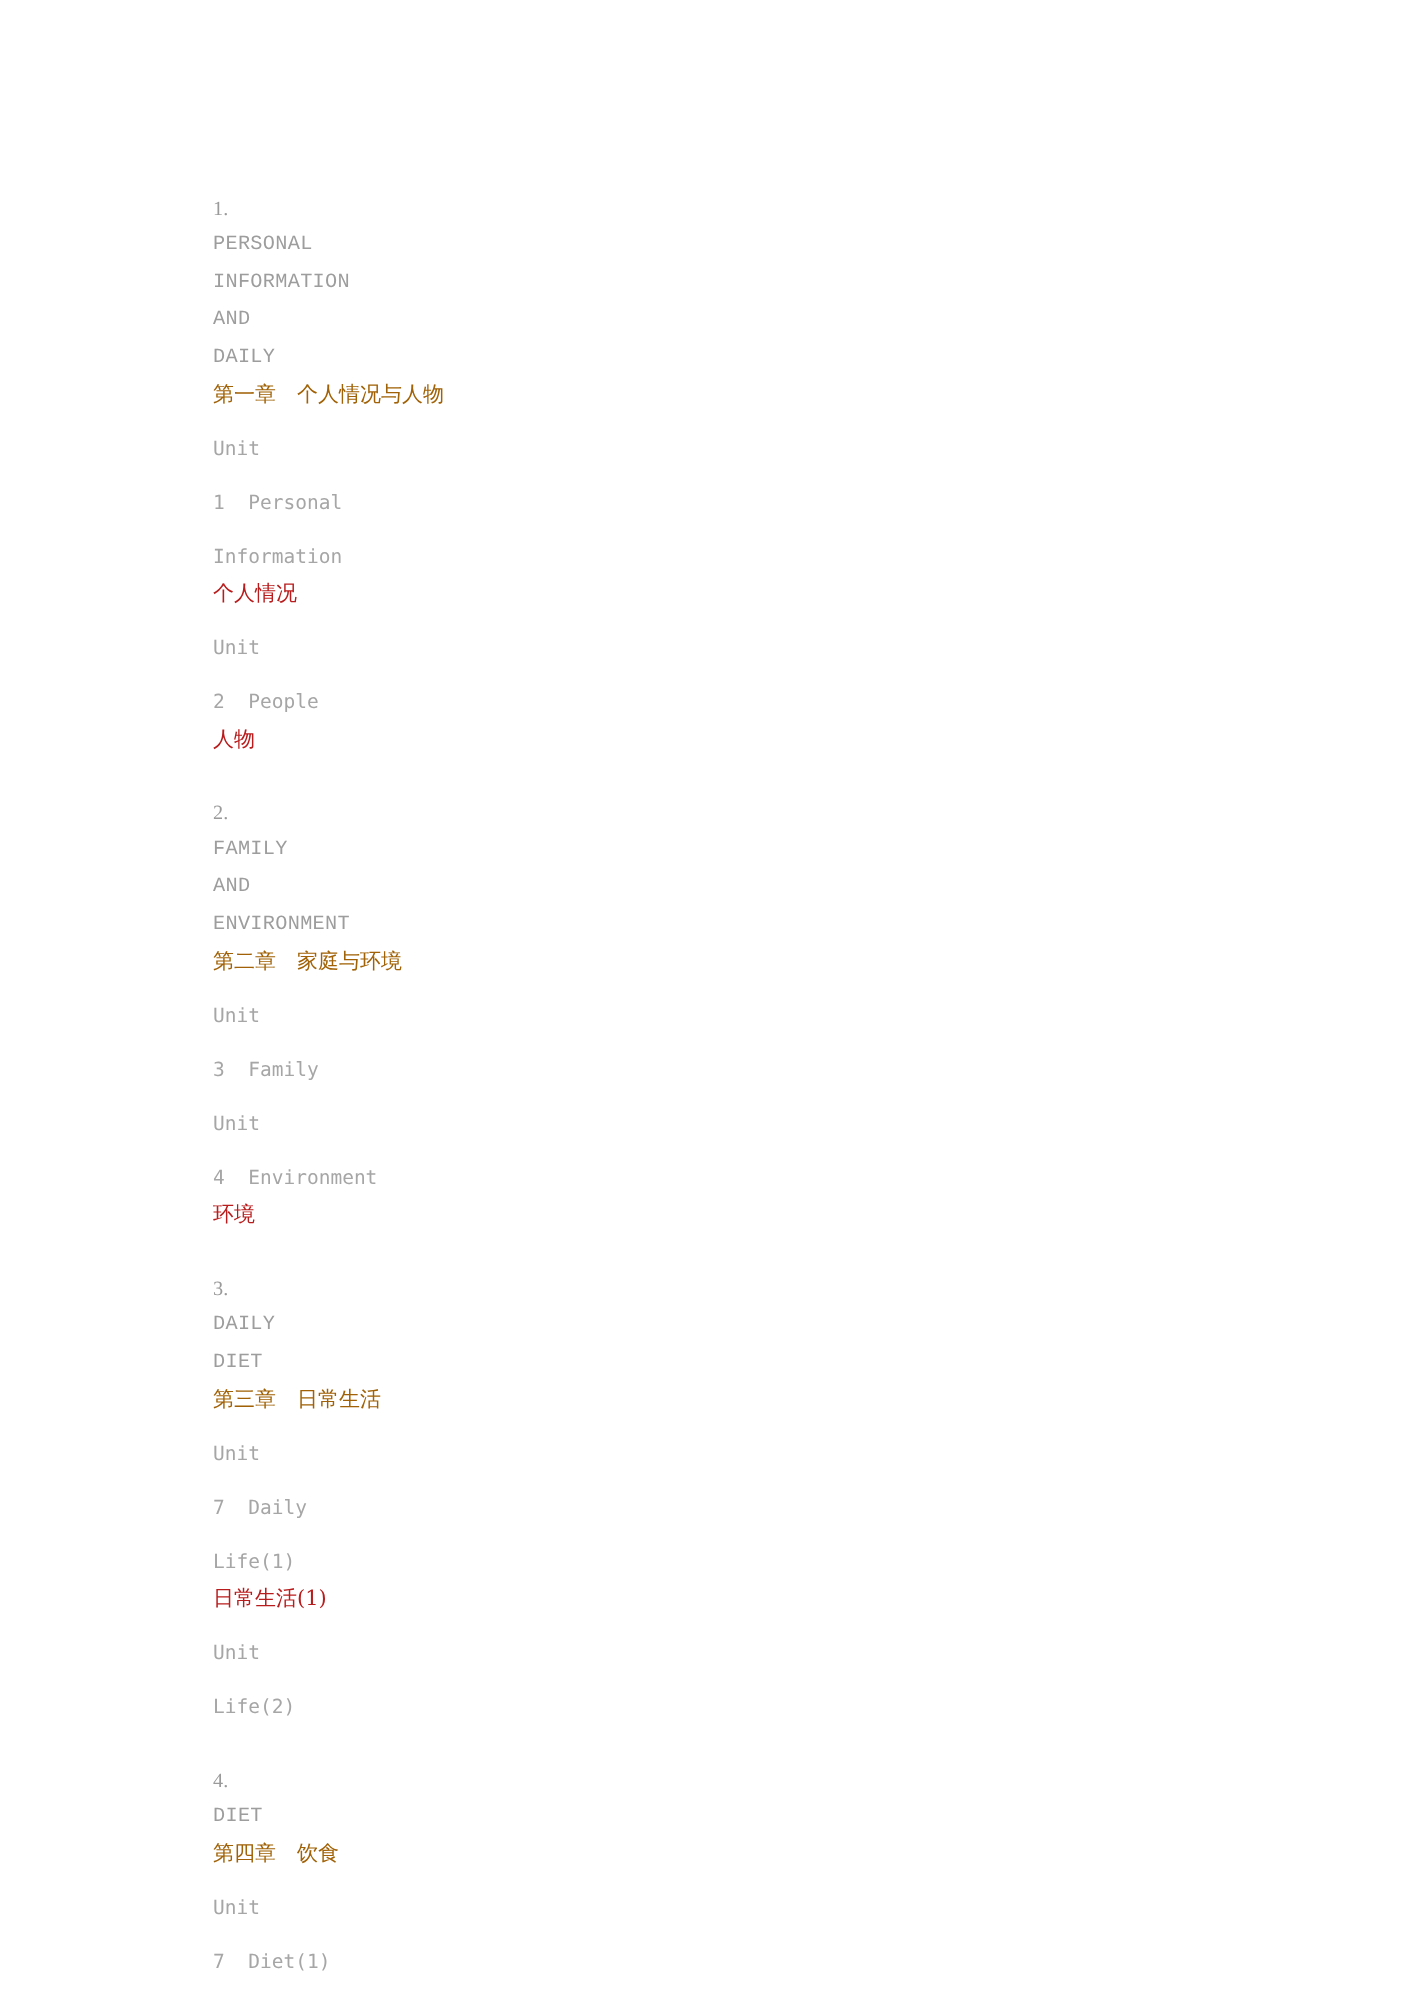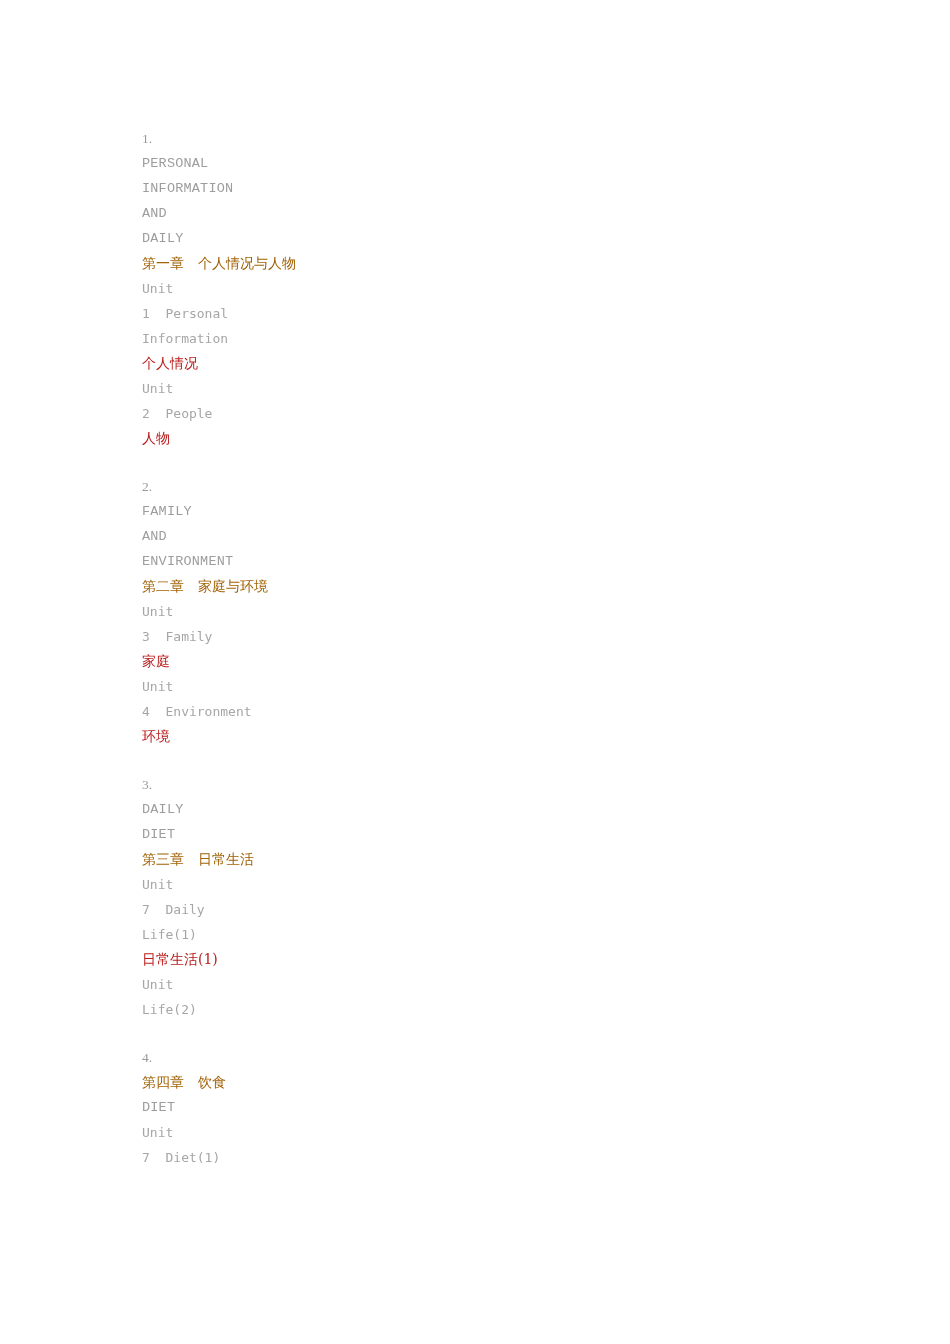--- a/index.html
+++ b/index.html
@@ -76,6 +76,7 @@
     font-family: "DejaVu Sans Mono", "Liberation Mono", monospace;
     font-size: 13px;
     color: #a6a6a6;
+    margin-top: 11px;
   }
 
   

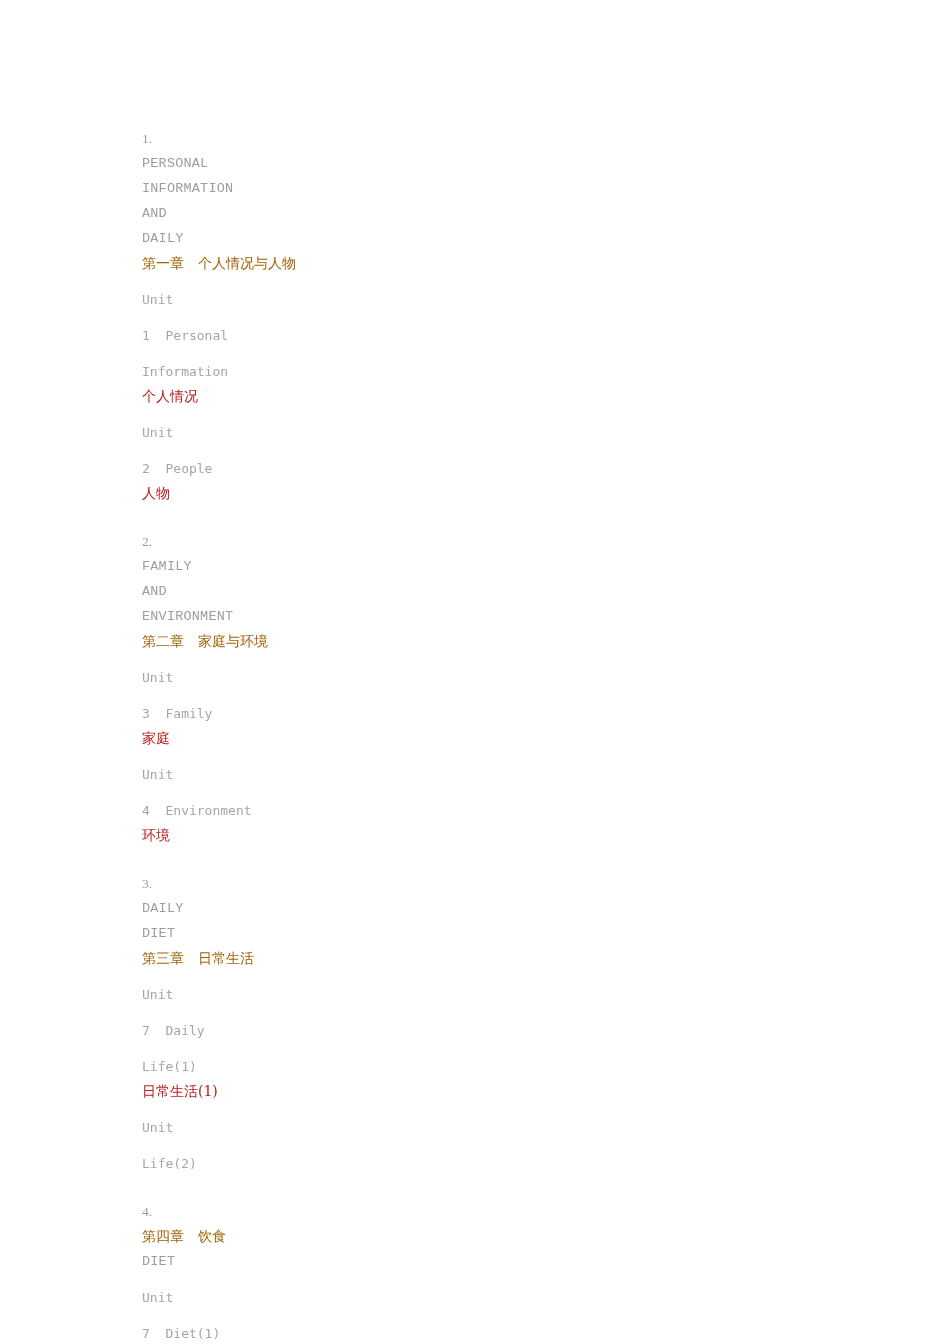--- a/index.html
+++ b/index.html
@@ -114,7 +114,6 @@
         <span class="line cn-chapter">第二章　家庭与环境</span>
         <span class="line unit">Unit</span>
         <span class="line unit">3  Family</span>
-        <span class="line cn-unit">家庭</span>
         <span class="line unit">Unit</span>
         <span class="line unit">4  Environment</span>
         <span class="line cn-unit">环境</span>

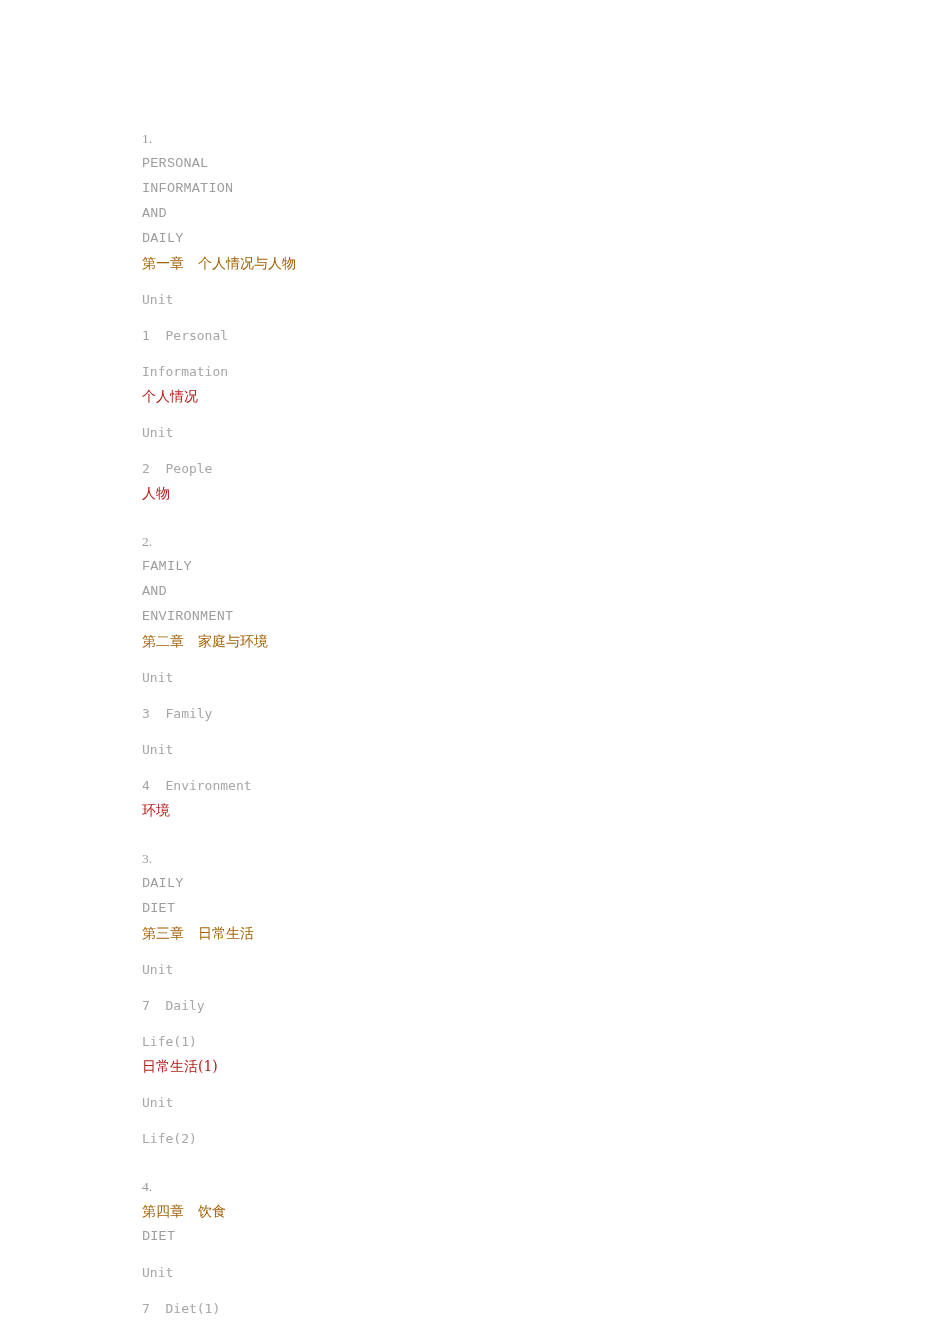--- a/index.html
+++ b/index.html
@@ -132,8 +132,8 @@
       </div>
       <div class="chapter-block">
         <span class="line num">4.</span>
+        <span class="line en-caps">DIET</span>
         <span class="line cn-chapter">第四章　饮食</span>
-        <span class="line en-caps">DIET</span>
         <span class="line unit">Unit</span>
         <span class="line unit">7  Diet(1)</span>
       </div>

